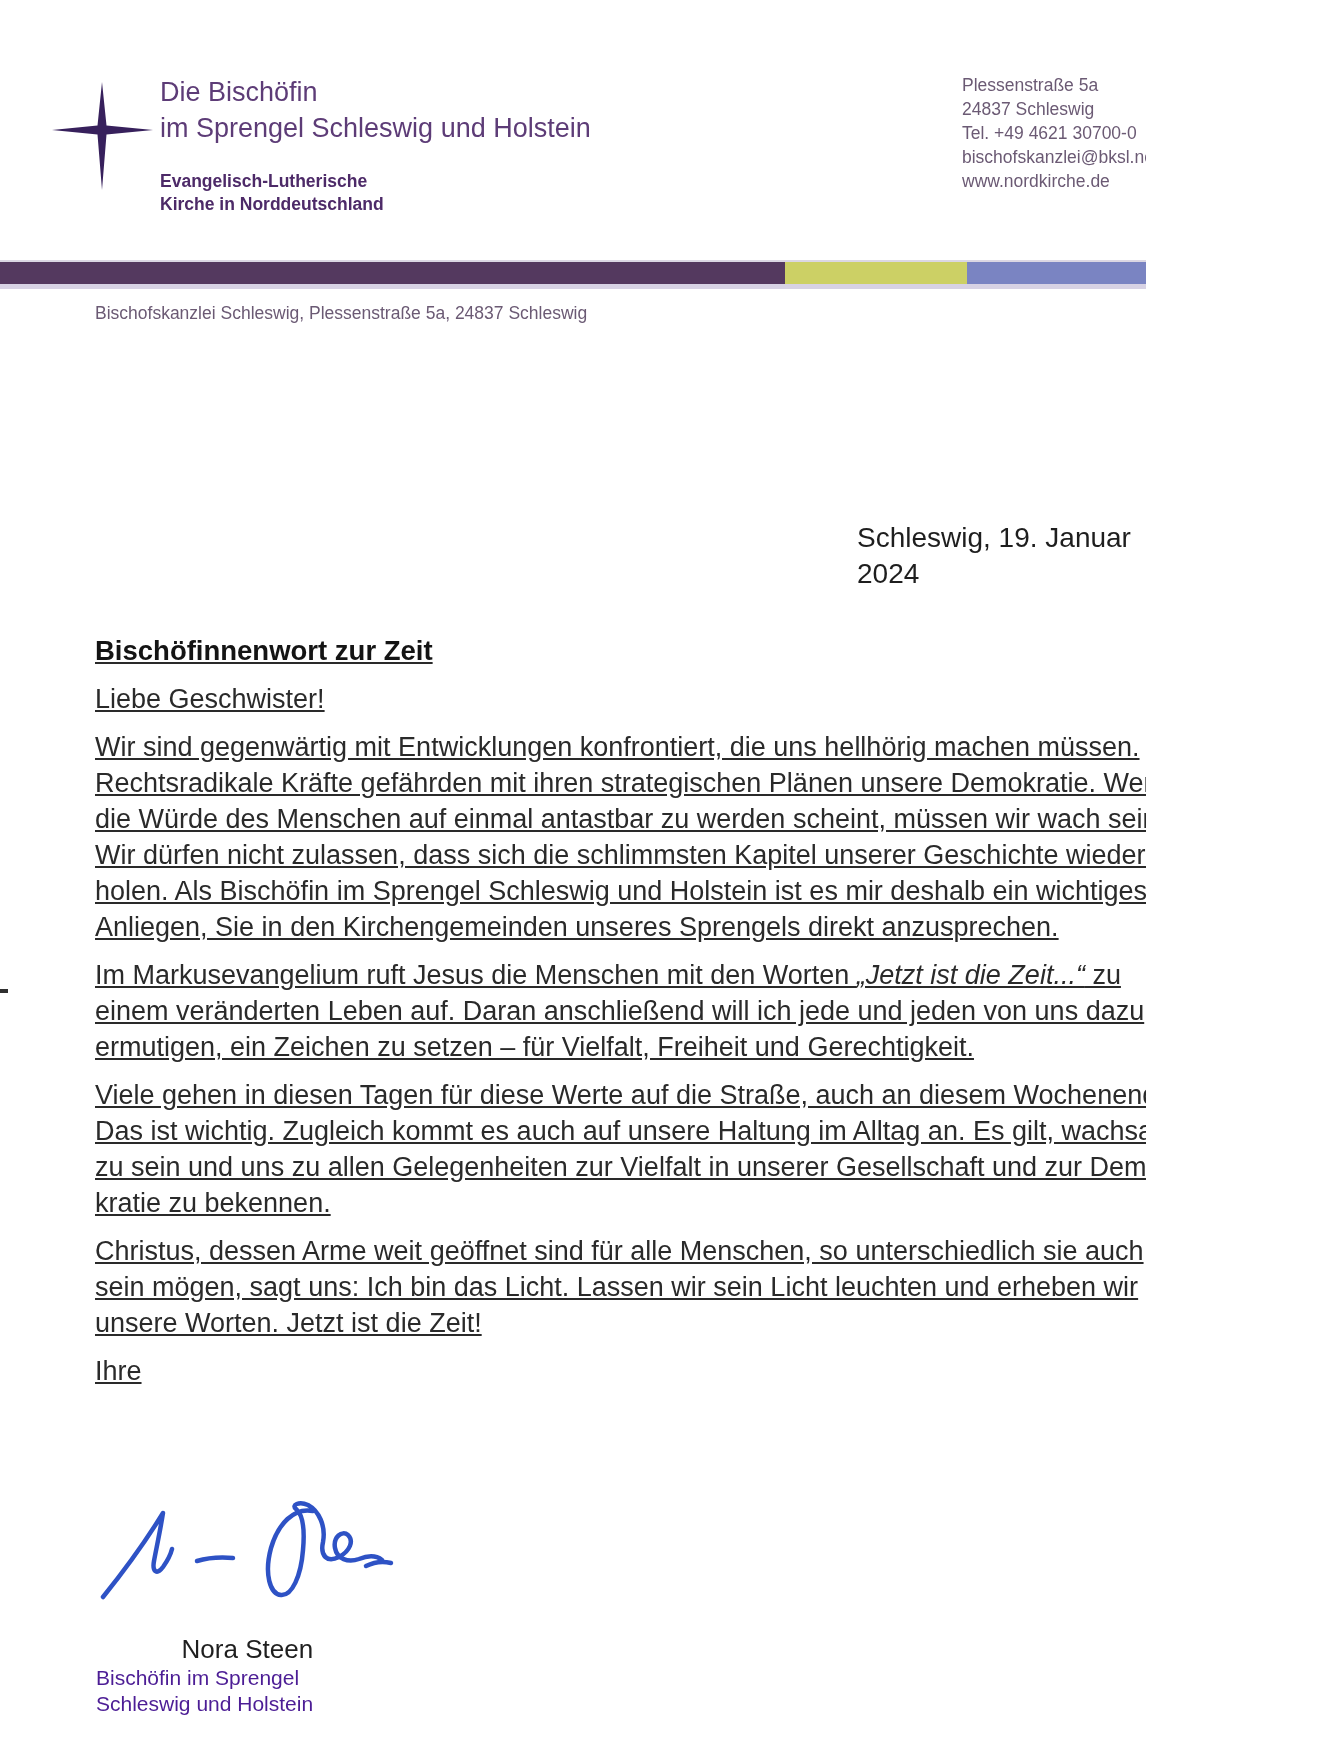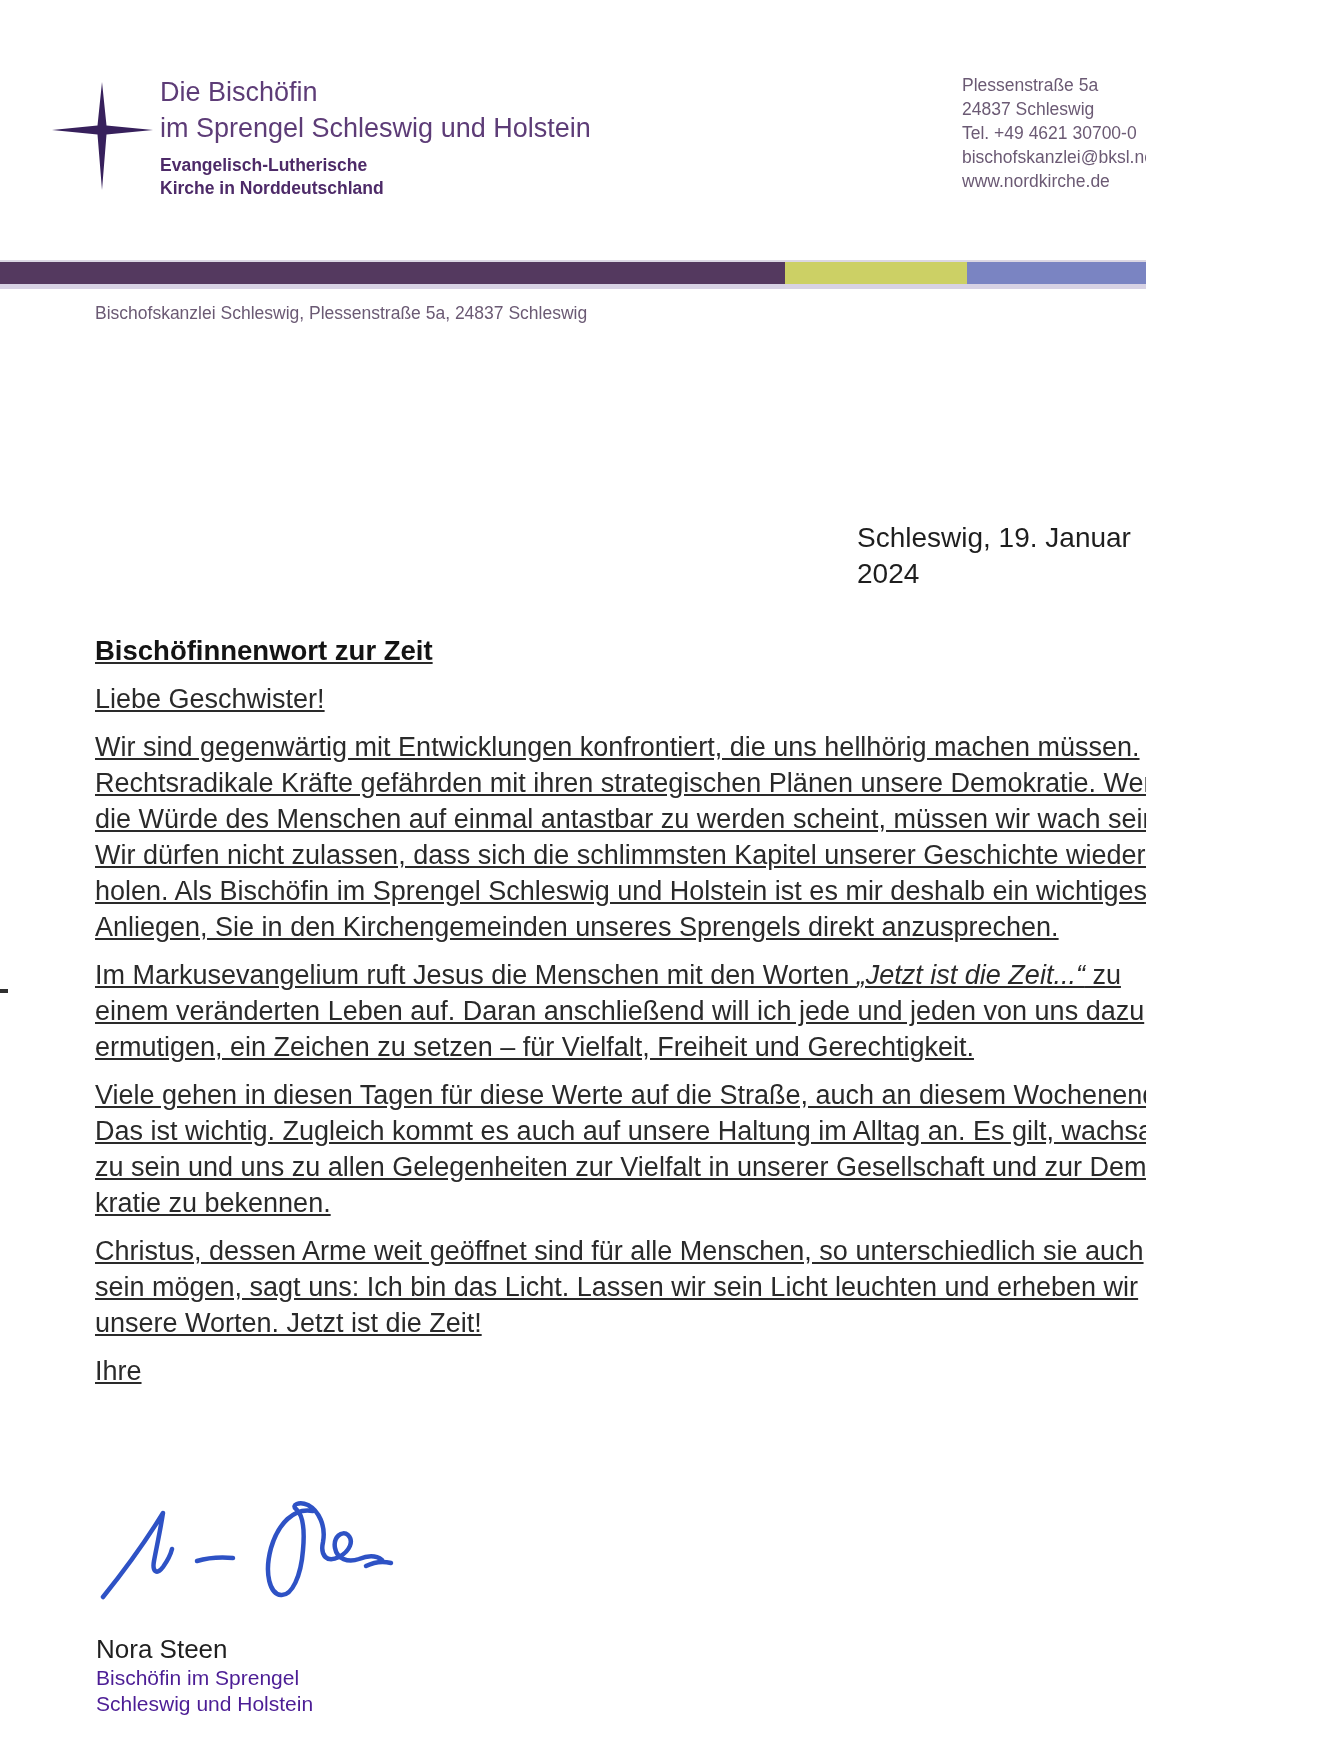--- a/index.html
+++ b/index.html
@@ -17,7 +17,7 @@
 
   .lh-text { position: absolute; left: 160px; top: 74px; }
   .lh-title { font-size: 27px; line-height: 36px; color: #5D3C77; }
-  .lh-org { margin-top: 8px; font-size: 17.5px; font-weight: bold; color: #4D2A68; line-height: 23px; }
+  .lh-org { margin-top: 24px; font-size: 17.5px; font-weight: bold; color: #4D2A68; line-height: 23px; }
 
   .contact { position: absolute; left: 962px; top: 73px; font-size: 17.5px; color: #6B5A74; line-height: 24px; }
 

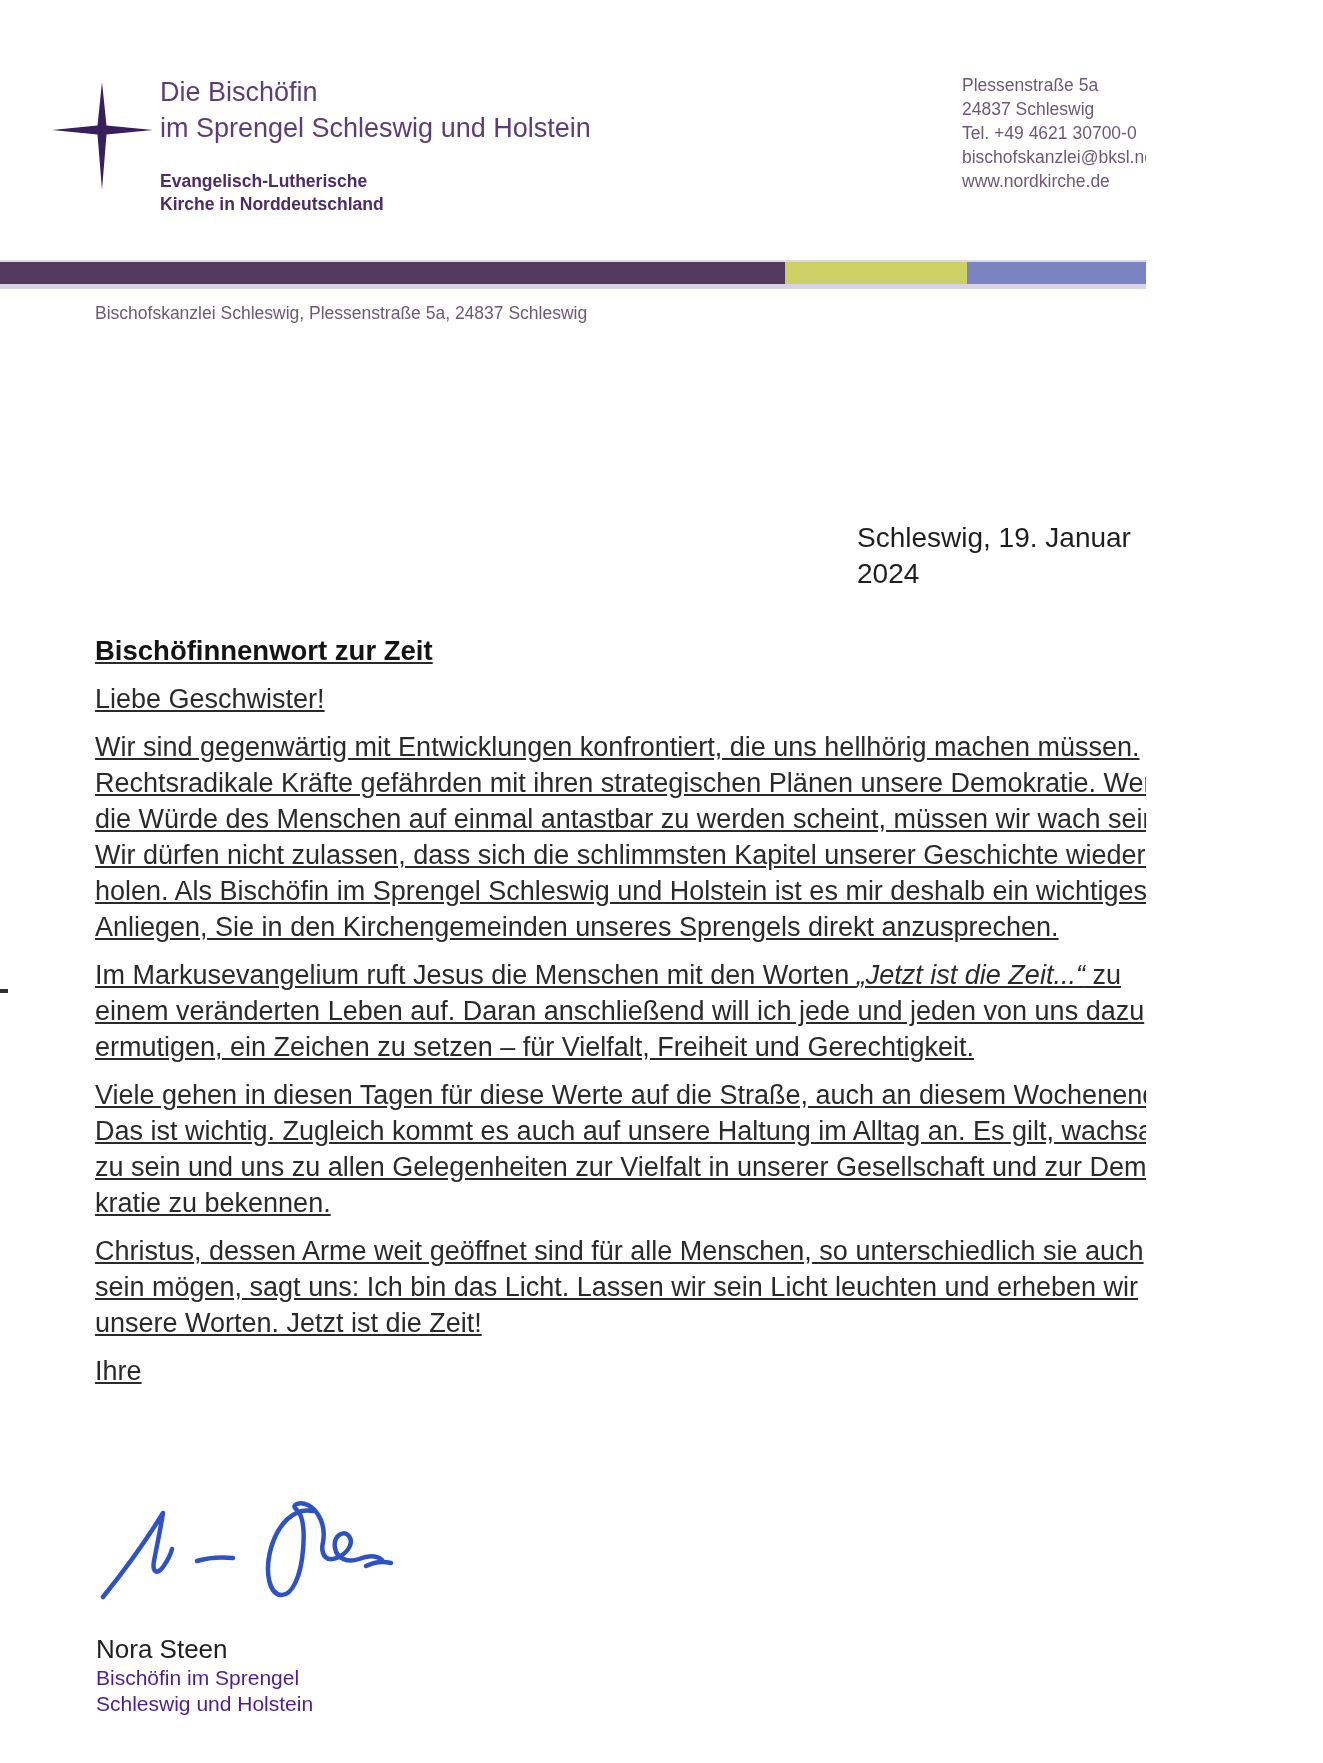--- a/index.html
+++ b/index.html
@@ -43,7 +43,7 @@
   
   .sig-svg { position: absolute; left: 100px; top: 1498px; }
   .sig-block { position: absolute; left: 96px; top: 1633px; }
-  .sig-name { font-size: 26px; color: #1f1f1f; line-height: 32px; }
+  .sig-name { font-size: 26px; color: #1f1f1f; line-height: 32px; text-align: right; }
   .sig-role { font-size: 21px; color: #4c1d95; line-height: 26px; }
 
   .fold-mark { position: absolute; left: 0; top: 989px; width: 8px; height: 4px; background: #2F2F2F; }

